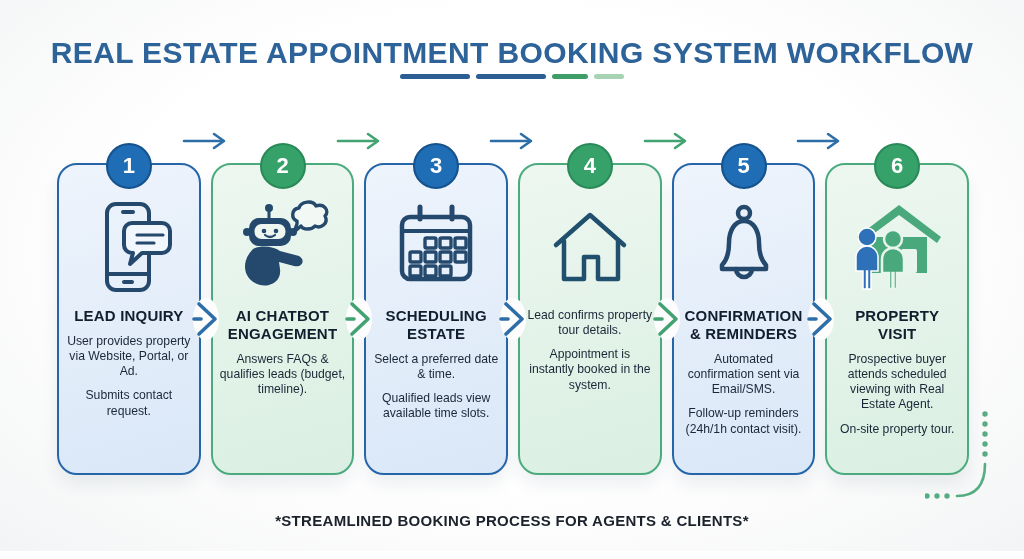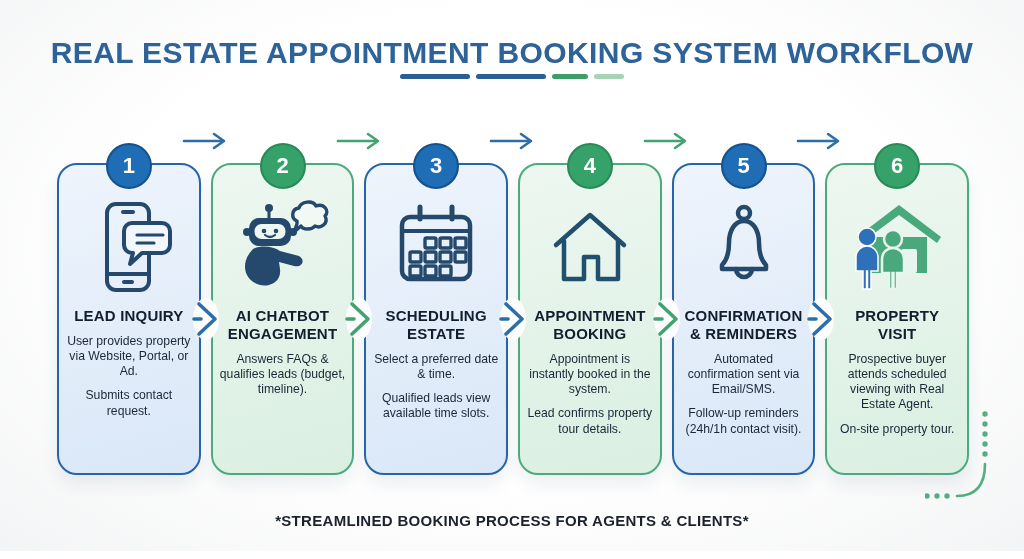--- a/index.html
+++ b/index.html
@@ -168,7 +168,6 @@
           </g>
         </svg>
       </div>
-      <h3>APPOINTMENT BOOKING</h3>
       <p>Appointment is instantly booked in the system.</p>
       <p>Lead confirms property tour details.</p>
     </div>

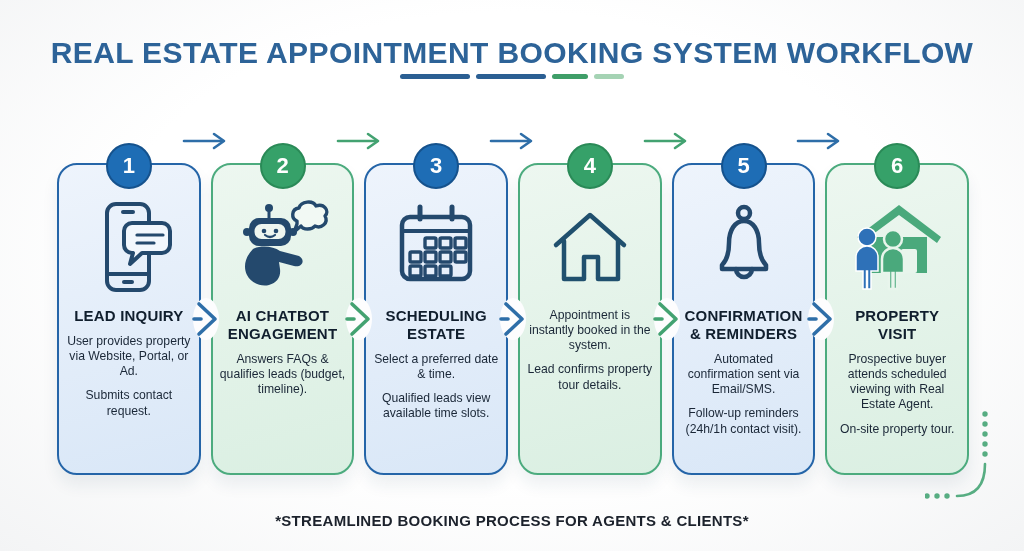--- a/index.html
+++ b/index.html
@@ -168,8 +168,8 @@
           </g>
         </svg>
       </div>
+      <p>Lead confirms property tour details.</p>
       <p>Appointment is instantly booked in the system.</p>
-      <p>Lead confirms property tour details.</p>
     </div>
 
     <div class="card blue">

